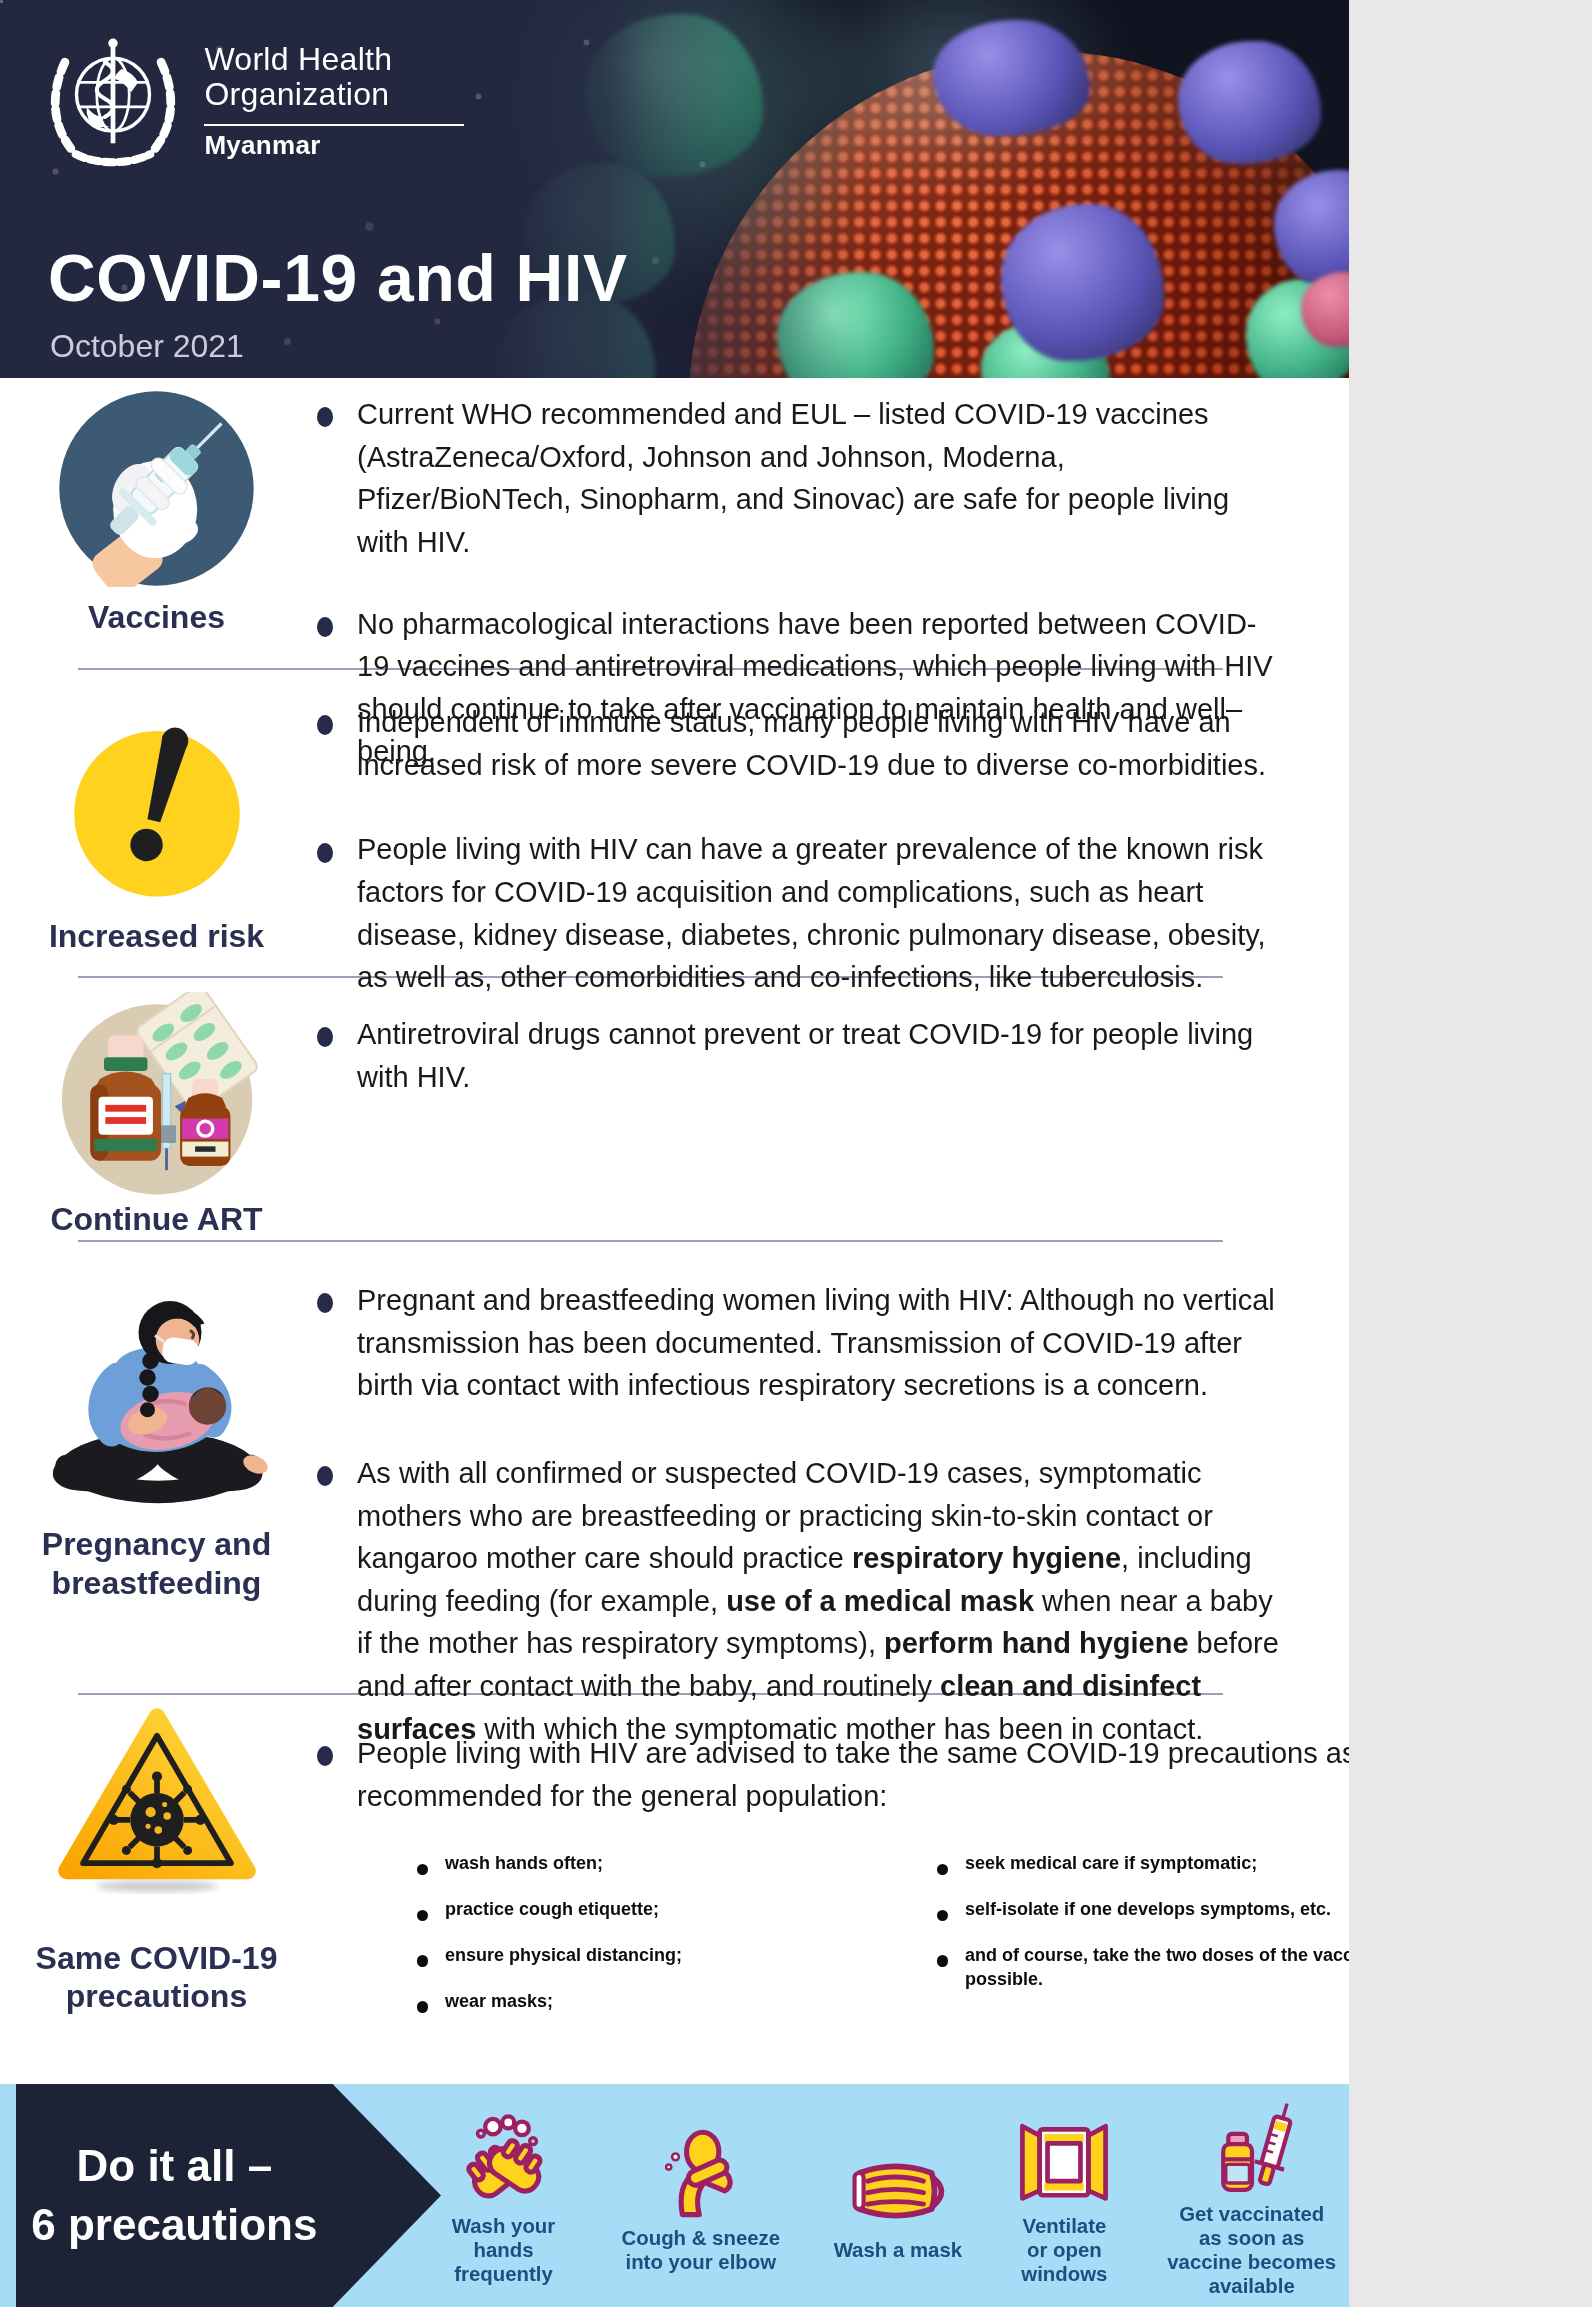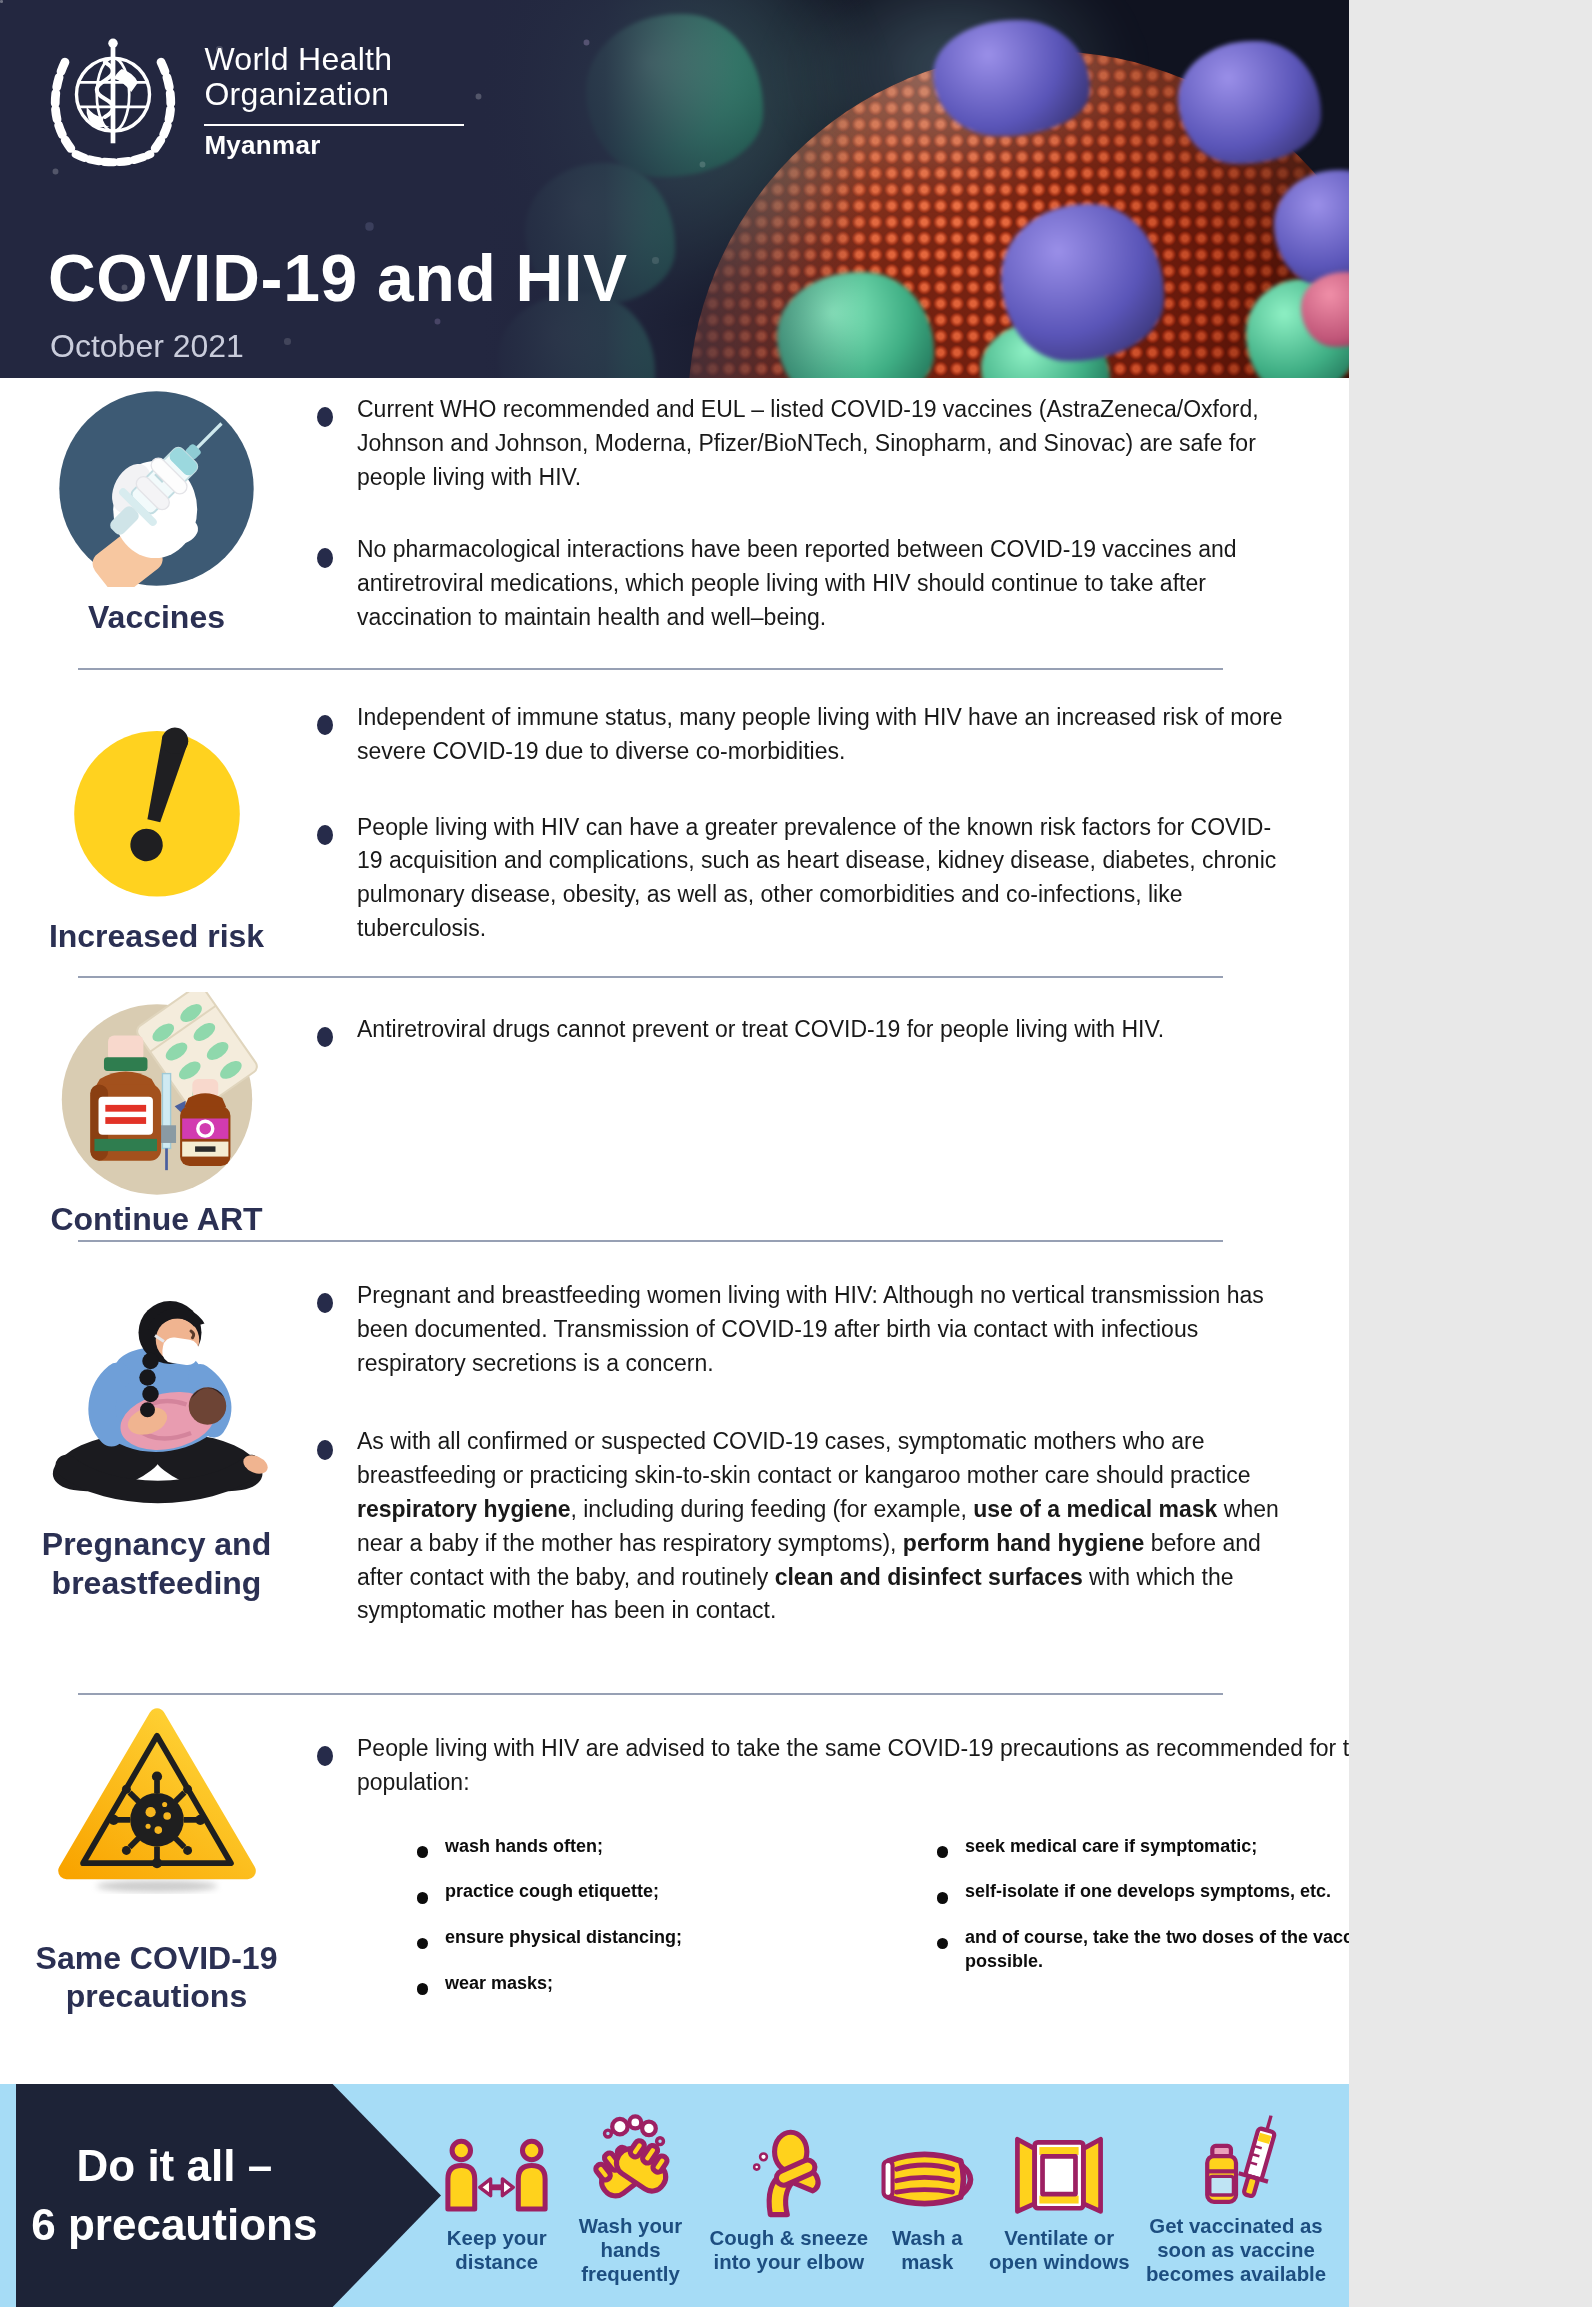--- a/index.html
+++ b/index.html
@@ -47,7 +47,7 @@
   .icon-label { font-size:32px; font-weight:bold; color:#2b3053; text-align:center; line-height:1.2; max-width:286px; }
   .texts { flex:1; padding-right:65px; }
   .bullets { list-style:none; }
-  .bullets > li { position:relative; padding-left:44px; font-size:23px; line-height:1.47; color:#191919; }
+  .bullets > li { position:relative; padding-left:44px; font-size:29px; line-height:1.47; color:#191919; }
   .bullets > li::before { content:""; position:absolute; left:4.1px; top:14.3px; width:15.7px; height:20px; border-radius:50%; background:#262b4a; }
   .divider { height:2px; background:#97a0b4; margin:0 126px 0 78px; flex:none; }
 

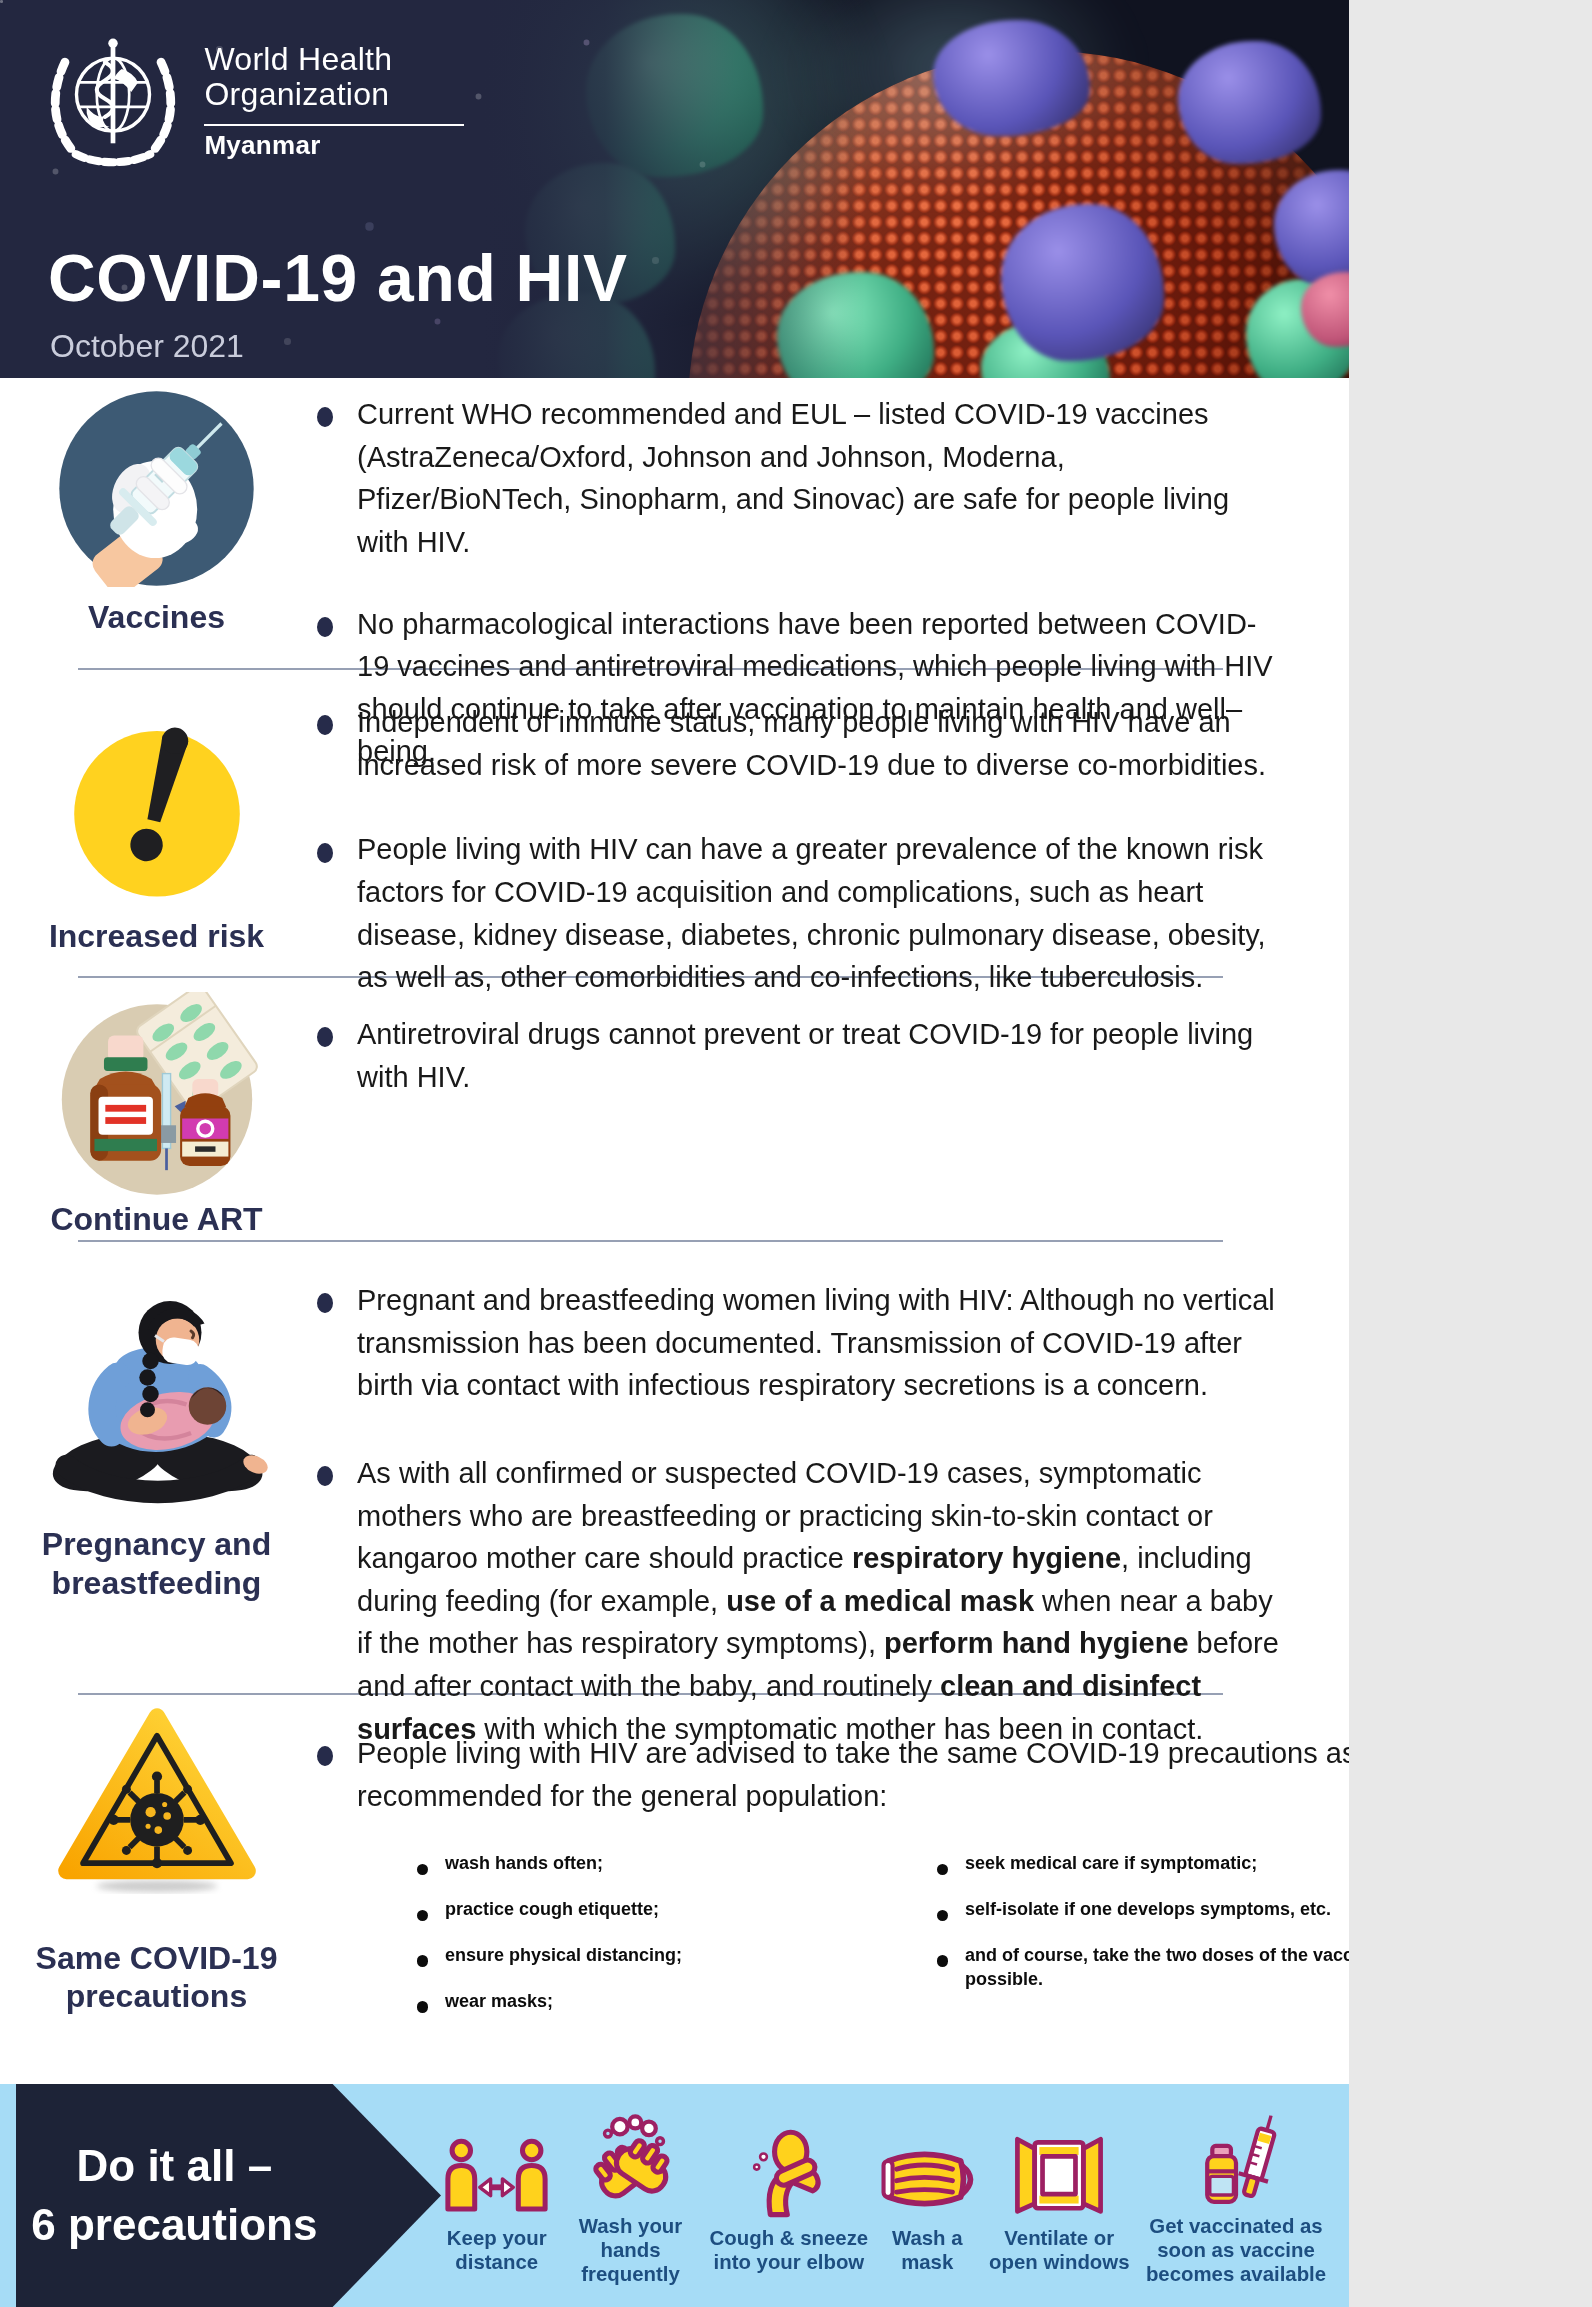--- a/index.html
+++ b/index.html
@@ -381,22 +381,6 @@
     </div>
     <div class="precautions">
 
-      <div class="precaution">
-        <div class="p-icon">
-            <svg width="109" height="88" viewBox="0 0 130 105">
-          <g fill="#ffd21c" stroke="#9d2063" stroke-width="6" stroke-linejoin="round">
-            <circle cx="23" cy="22" r="11"></circle>
-            <path d="M7,92 V56 Q7,40 23,40 Q39,40 39,56 V92 Z"></path>
-            <circle cx="107" cy="22" r="11"></circle>
-            <path d="M91,92 V56 Q91,40 107,40 Q123,40 123,56 V92 Z"></path>
-          </g>
-          <line x1="47" y1="66" x2="83" y2="66" stroke="#9d2063" stroke-width="7"></line>
-          <path d="M58,56 L45,66 L58,76 Z" fill="#ffffff" stroke="#9d2063" stroke-width="4" stroke-linejoin="round"></path>
-          <path d="M72,56 L85,66 L72,76 Z" fill="#ffffff" stroke="#9d2063" stroke-width="4" stroke-linejoin="round"></path>
-        </svg>
-          </div>
-        <div class="p-label">Keep your distance</div>
-      </div>
 
       <div class="precaution">
         <div class="p-icon">

